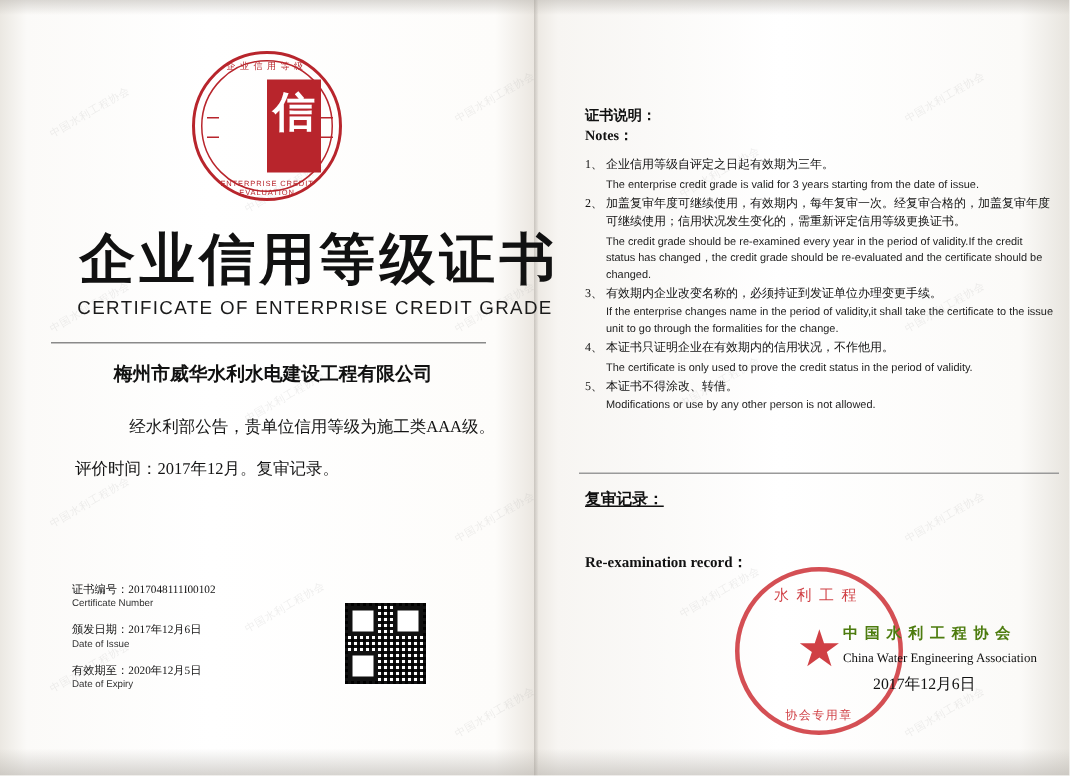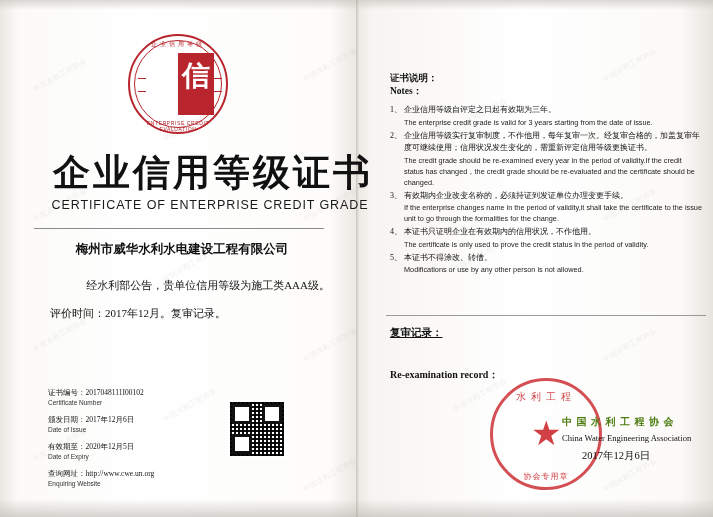--- a/index.html
+++ b/index.html
@@ -479,7 +479,7 @@
       <div class="note">
         <div class="note-num">2、</div>
         <div class="note-body">
-          <div class="note-cn">企业信用等级实行复审制度，不作他用，每年复审一次。经复审合格的，加盖复审年度可继续使用；信用状况发生变化的，需重新评定信用等级更换证书。</div>
+          <div class="note-cn">加盖复审年度可继续使用，有效期内，每年复审一次。经复审合格的，加盖复审年度可继续使用；信用状况发生变化的，需重新评定信用等级更换证书。</div>
           <div class="note-en">The credit grade should be re-examined every year in the period of  validity.If the credit status has changed，the credit grade should be re-evaluated and the certificate should be changed.</div>
         </div>
       </div>

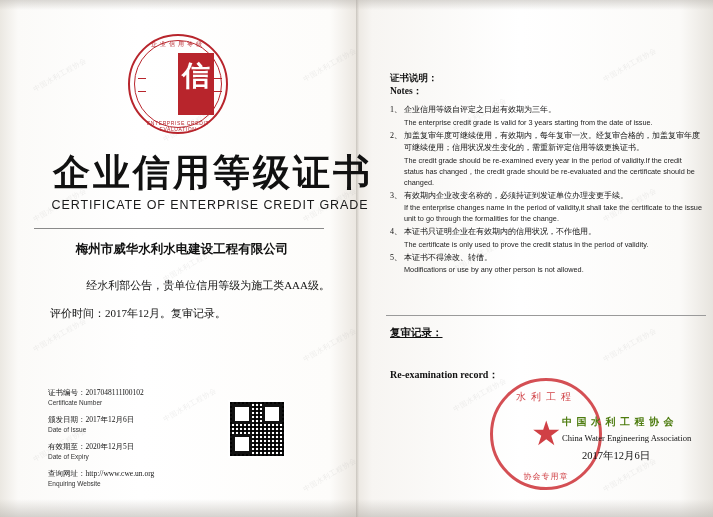--- a/index.html
+++ b/index.html
@@ -450,10 +450,6 @@
         <div class="info-cn">有效期至：2020年12月5日</div>
         <div class="info-en">Date of Expiry</div>
       </div>
-      <div class="info-row">
-        <div class="info-cn">查询网址：http://www.cwe.un.org</div>
-        <div class="info-en">Enquiring Website</div>
-      </div>
     </div>
 
     <div class="qr">

